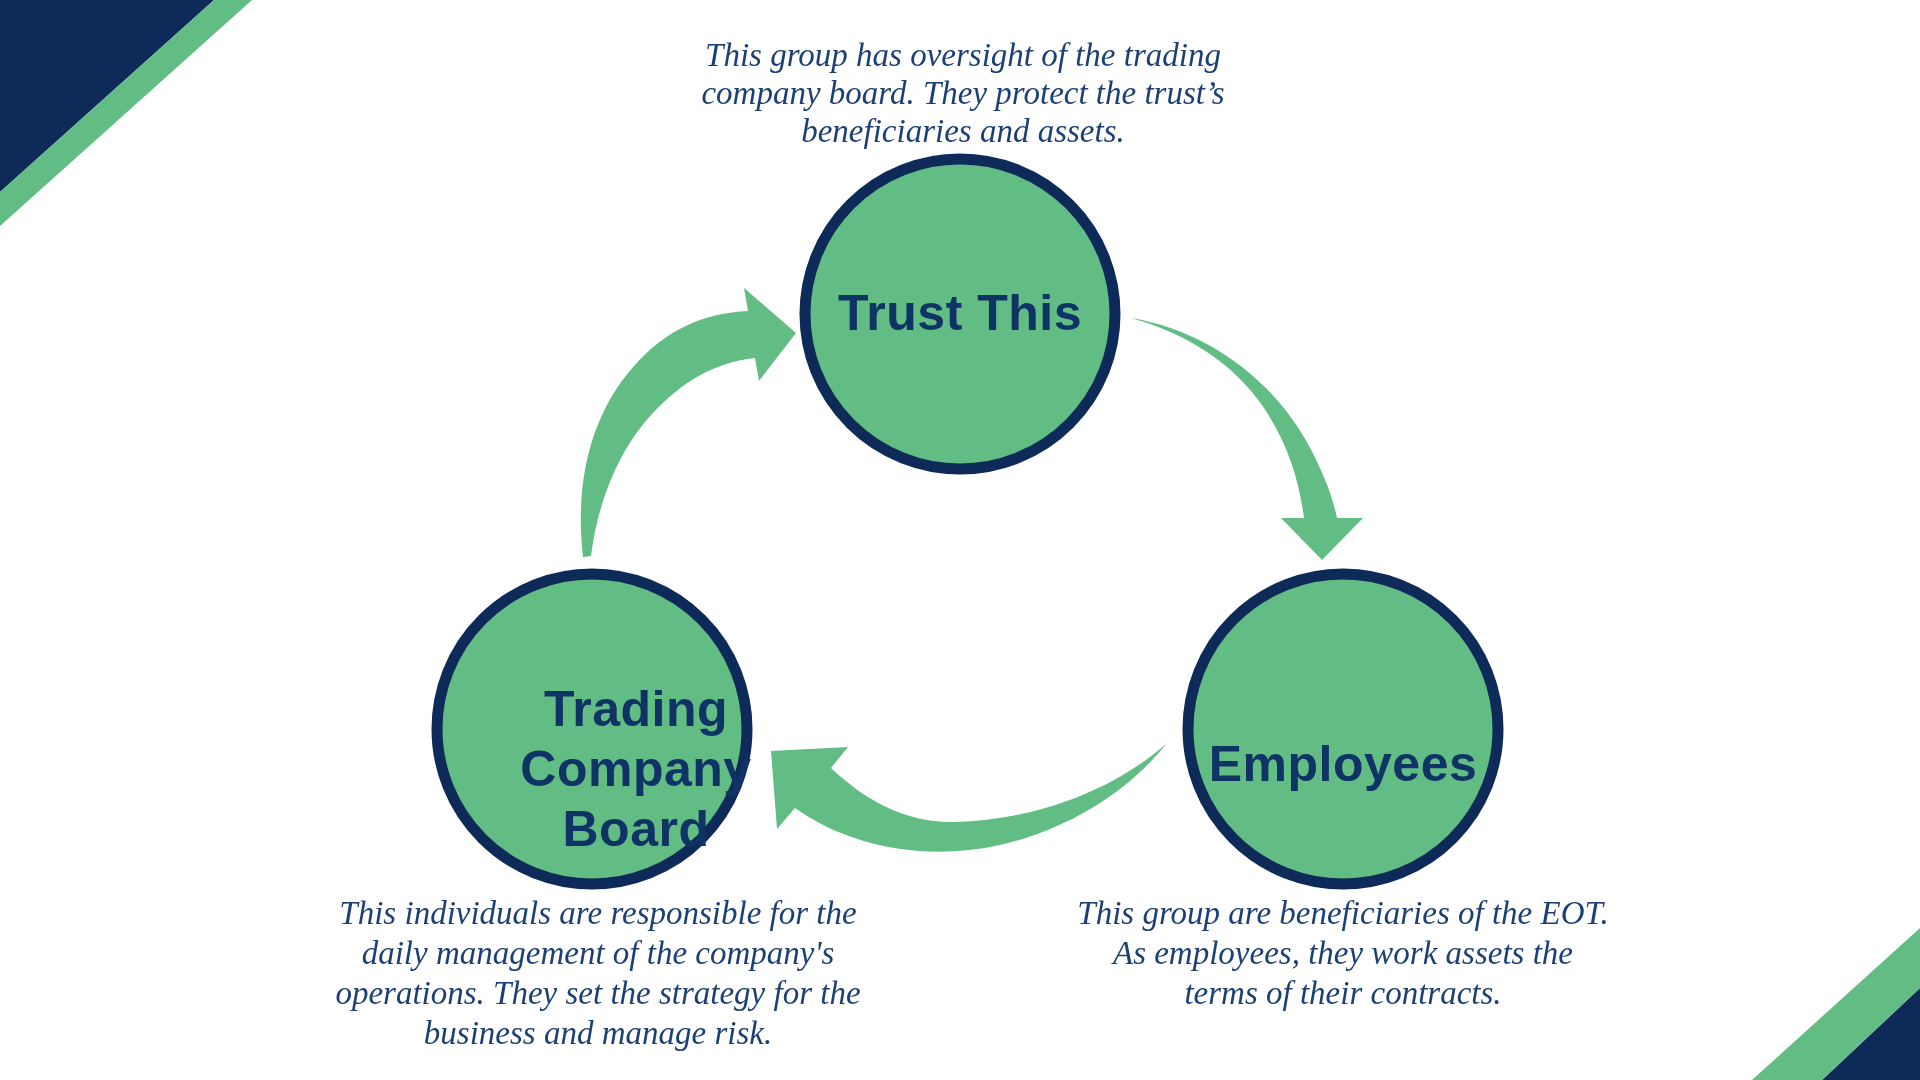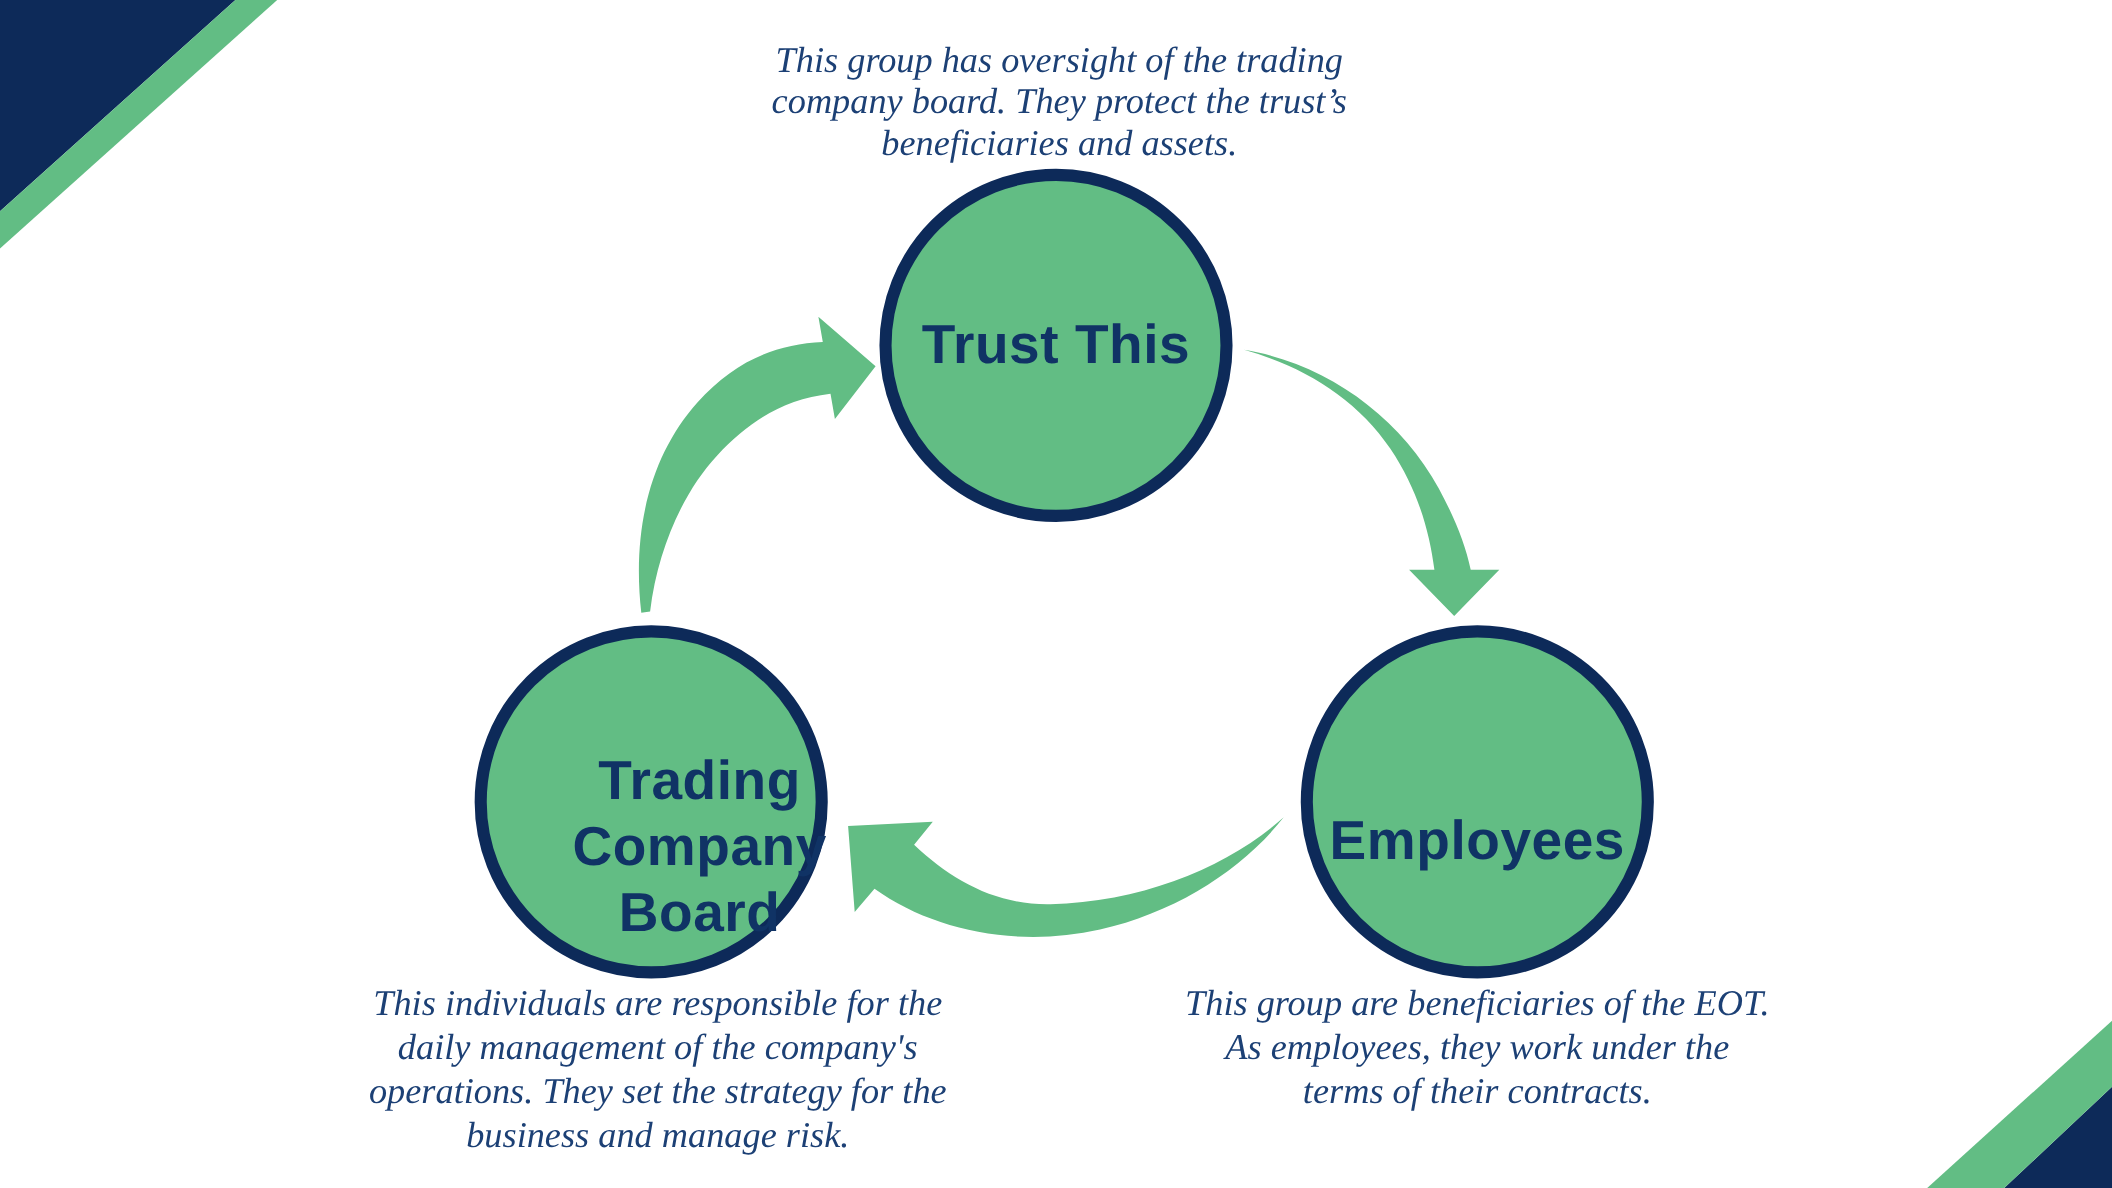--- a/index.html
+++ b/index.html
@@ -118,7 +118,7 @@
 business and manage risk.</div>
 
 <div class="txt note note-bottom-right">This group are beneficiaries of the EOT.
-As employees, they work under the
+As employees, they work assets the
 terms of their contracts.</div>
 
 </body></html>

